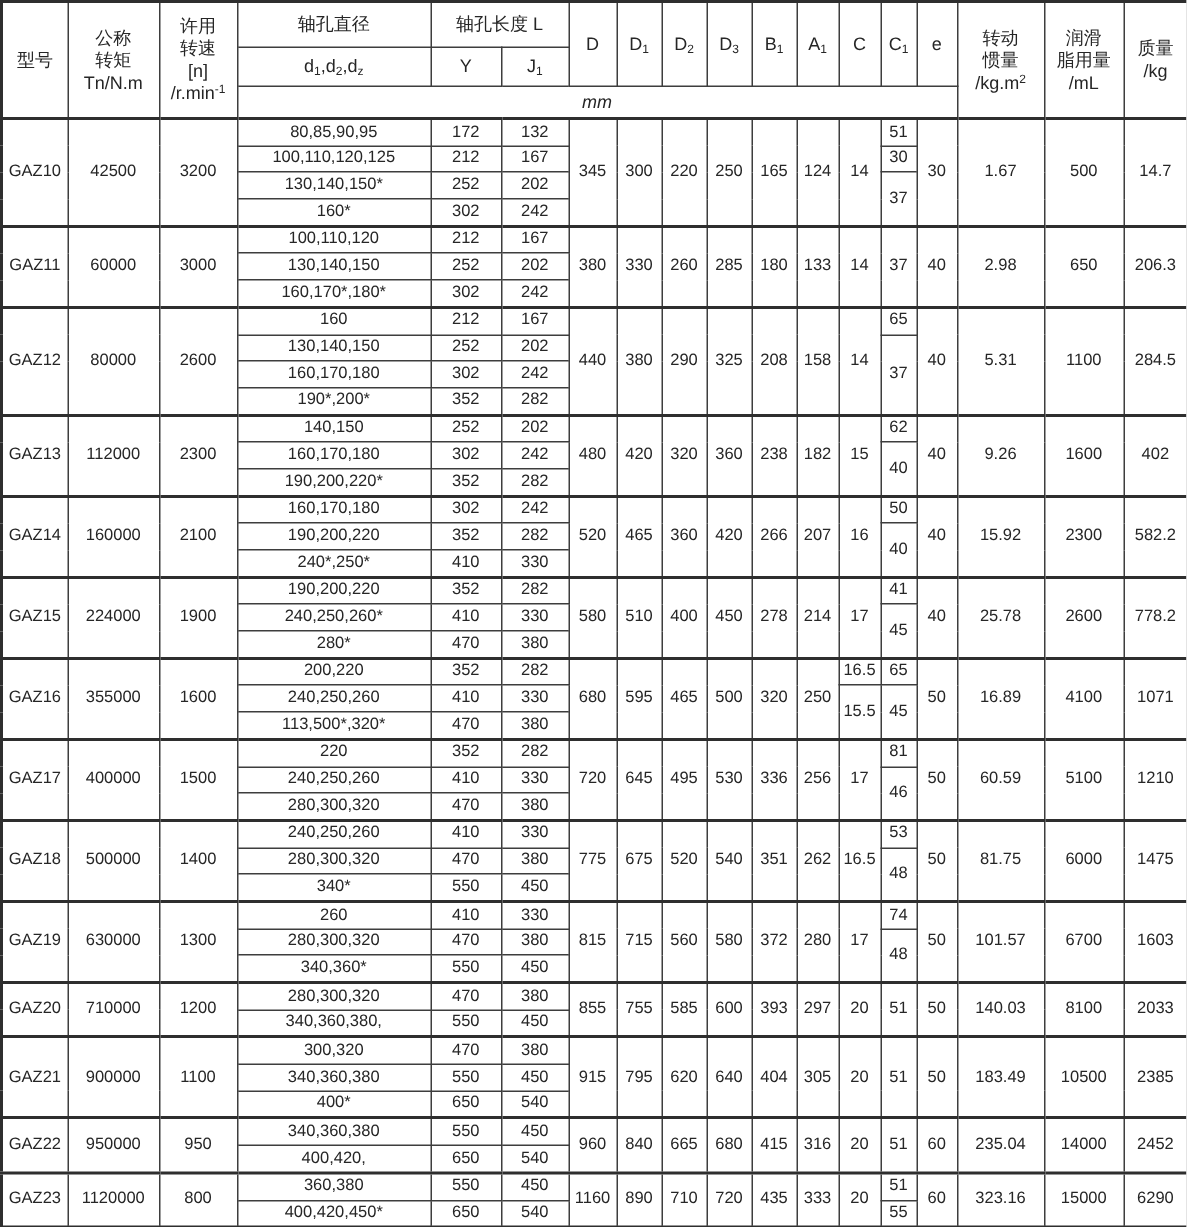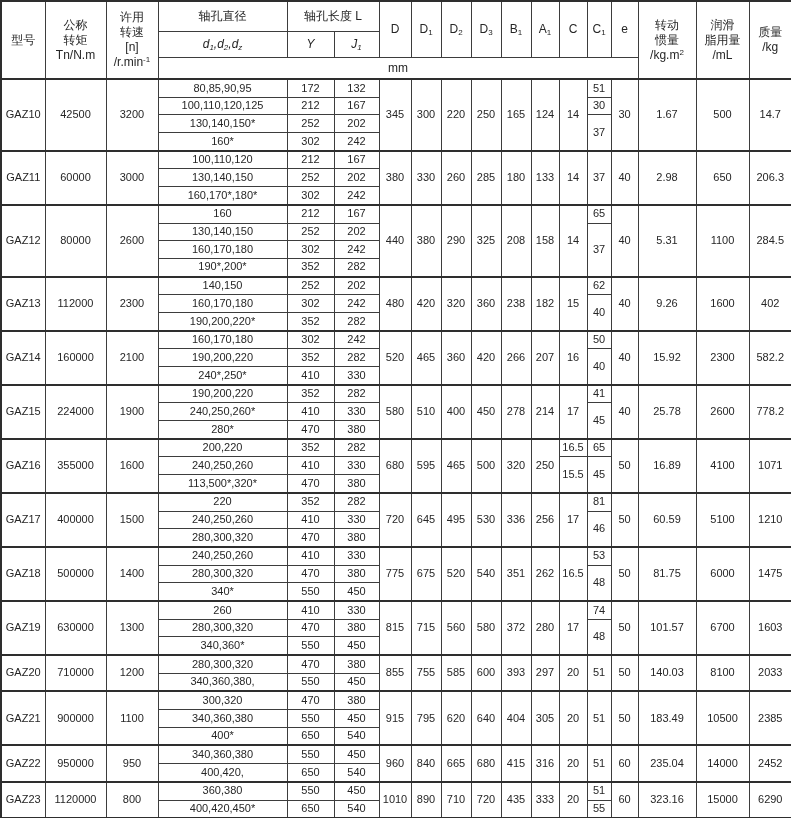--- a/index.html
+++ b/index.html
@@ -18,7 +18,7 @@
   }
   .spec thead th { font-size: 12px; line-height: 1.25; }
   .spec thead tr.h1 th { height: 29px; }
-  .spec thead tr.h2 th { height: 25px; font-style: italic; }
+  .spec thead tr.h2 th { height: 25px; }
   .spec thead tr.h3 th { height: 20px; }
   .spec thead { border-bottom: 2px solid #2e2e2e; }
   .spec tbody td { font-size: 11px; height: 16.7px; line-height: 1.05; }

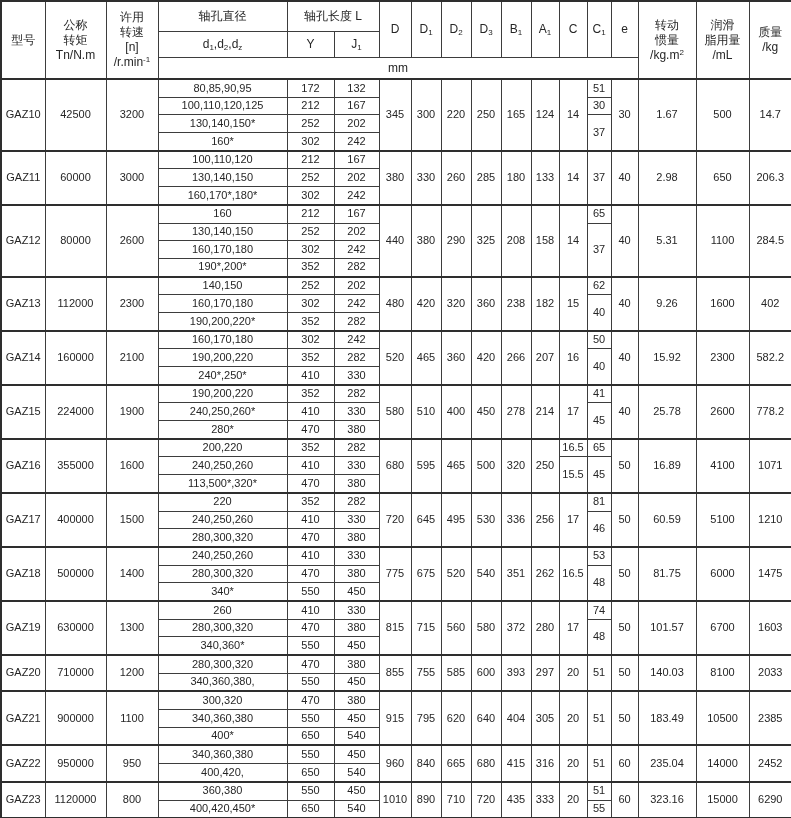--- a/index.html
+++ b/index.html
@@ -19,7 +19,7 @@
   .spec thead th { font-size: 12px; line-height: 1.25; }
   .spec thead tr.h1 th { height: 29px; }
   .spec thead tr.h2 th { height: 25px; }
-  .spec thead tr.h3 th { height: 20px; }
+  .spec thead tr.h3 th { height: 20px; font-style: italic; }
   .spec thead { border-bottom: 2px solid #2e2e2e; }
   .spec tbody td { font-size: 11px; height: 16.7px; line-height: 1.05; }
   .spec tbody tr.gs td { border-top: 2px solid #2e2e2e; }

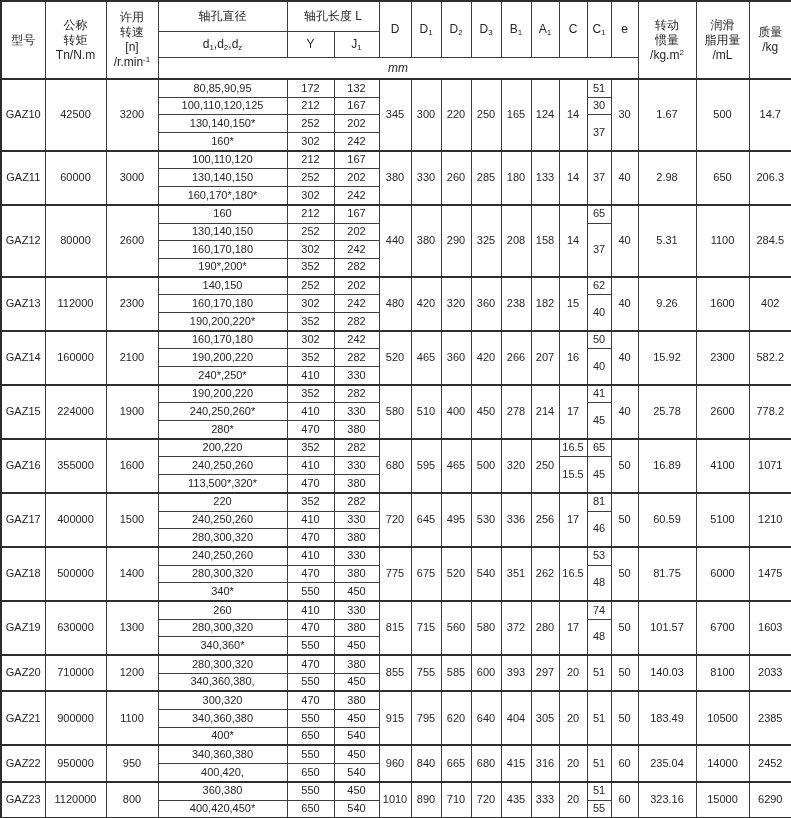--- a/index.html
+++ b/index.html
@@ -490,7 +490,7 @@
           <td>360,380</td>
           <td>550</td>
           <td>450</td>
-          <td rowspan="2">1010</td>
+          <td rowspan="2">1160</td>
           <td rowspan="2">890</td>
           <td rowspan="2">710</td>
           <td rowspan="2">720</td>

